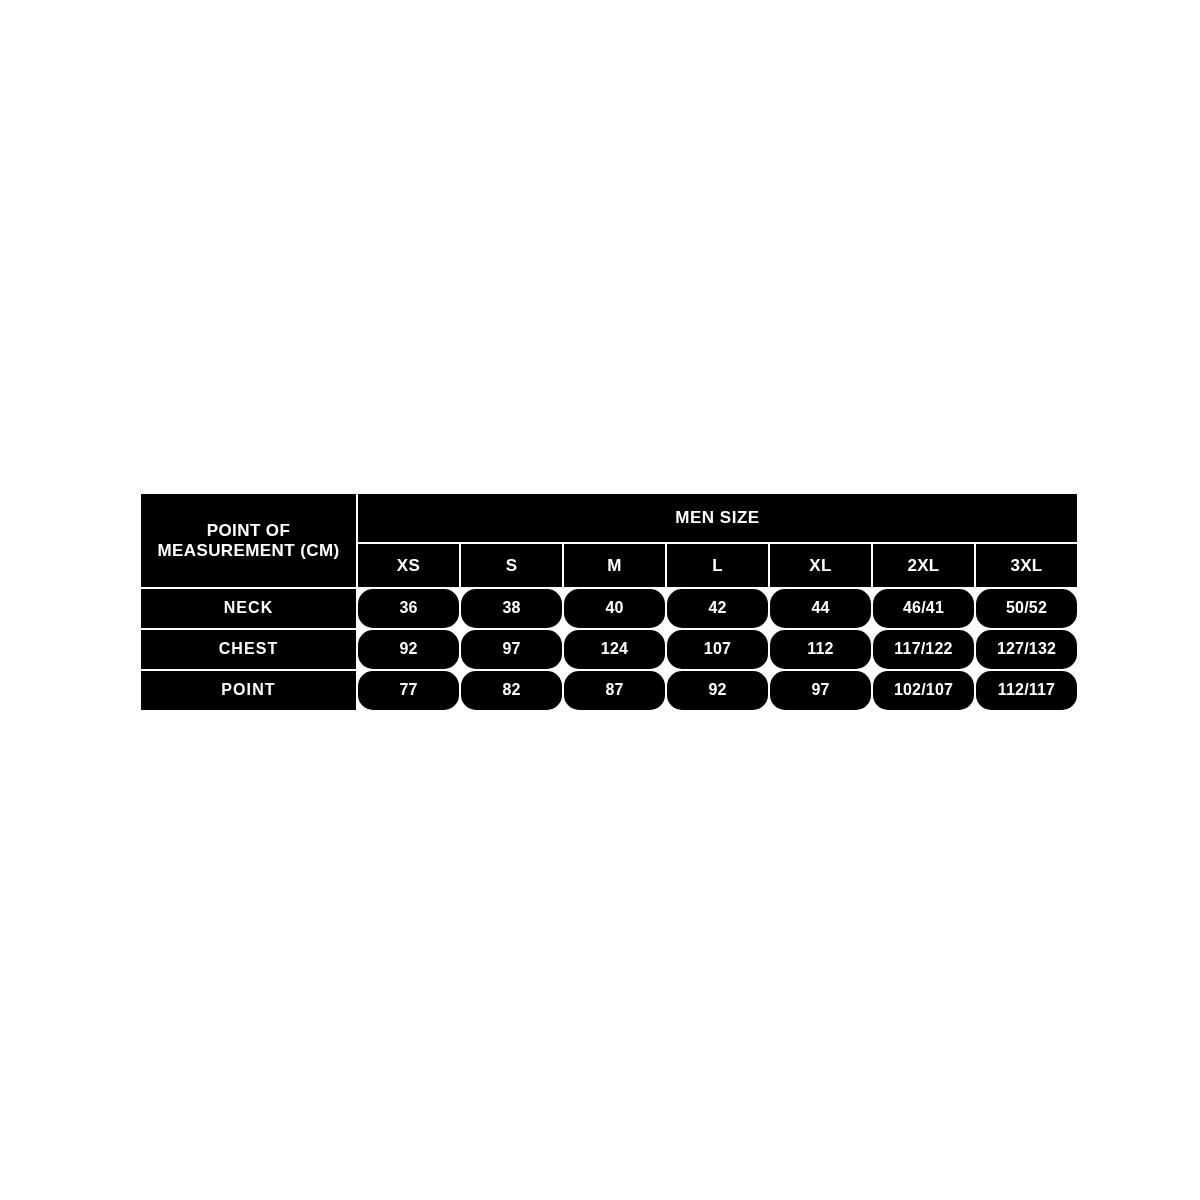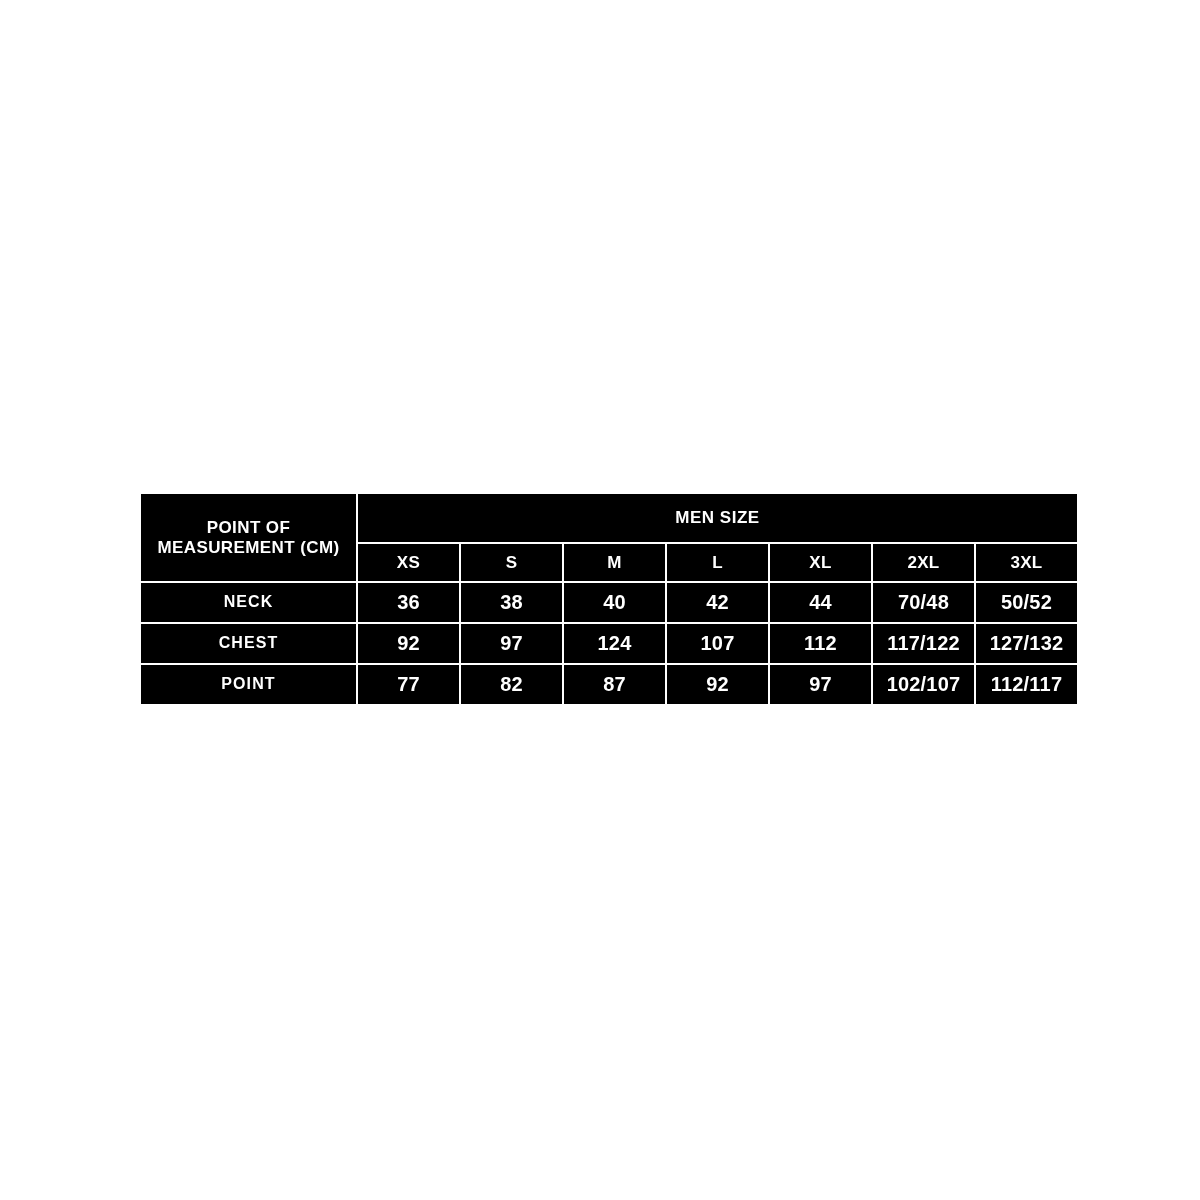--- a/index.html
+++ b/index.html
@@ -68,7 +68,7 @@
   td.size-head {
     font-size: 17px;
     letter-spacing: 0.3px;
-    height: 37px;
+    height: 43px;
   }
 
   

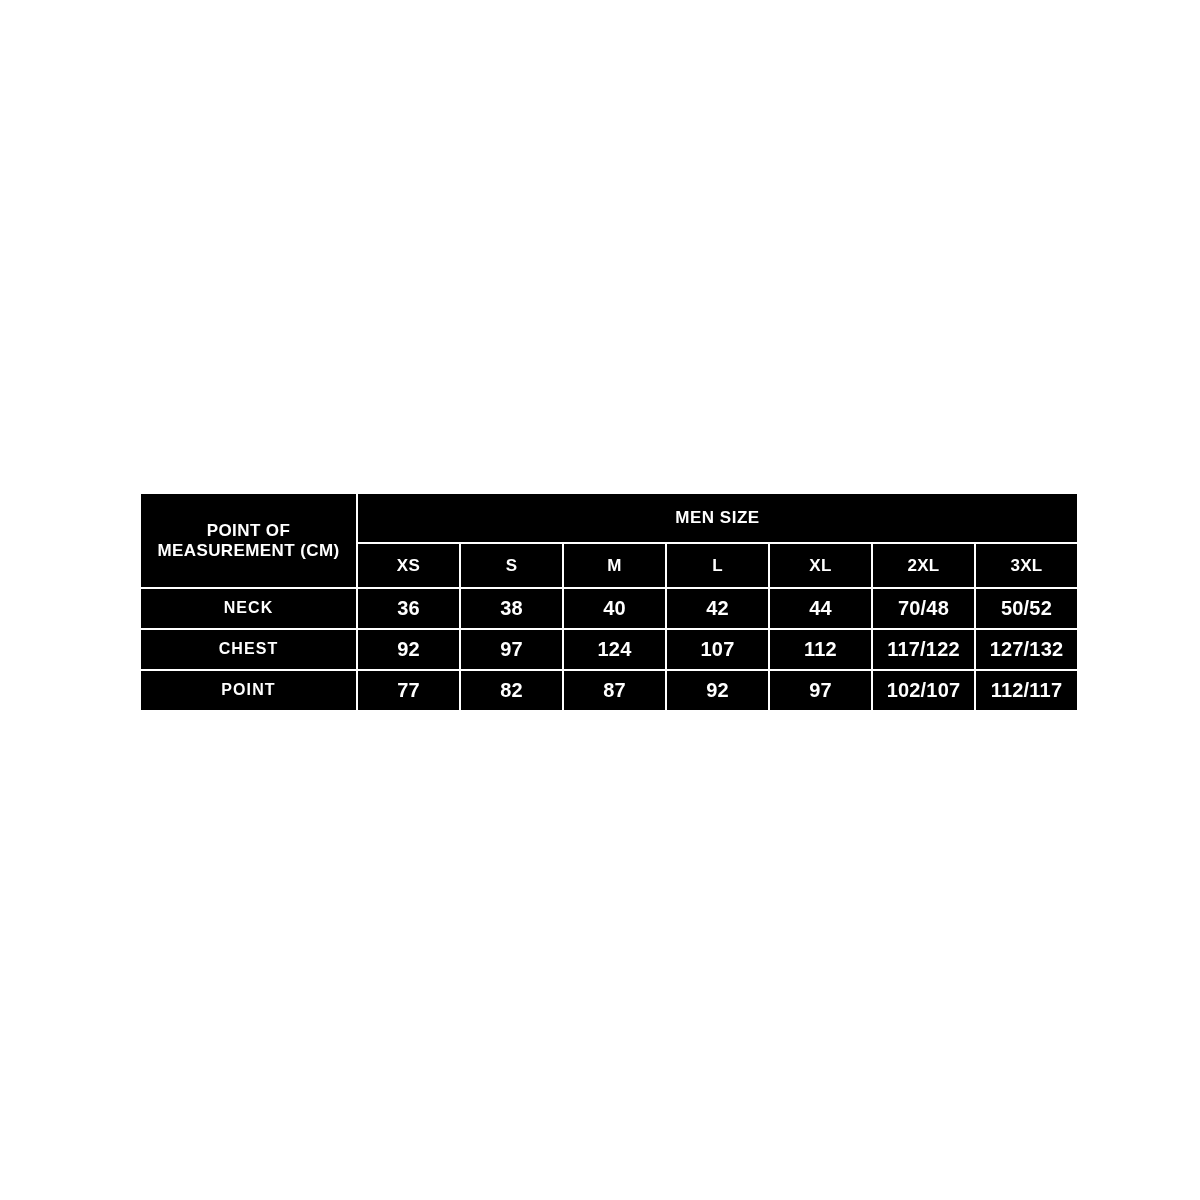--- a/index.html
+++ b/index.html
@@ -82,9 +82,10 @@
   
   td.data-cell {
     background: #E3000B;
-    font-size: 20px;
+    font-size: 16px;
     letter-spacing: 0.2px;
     height: 39px;
+    border-radius: 15px;
   }
 </style>
 </head>

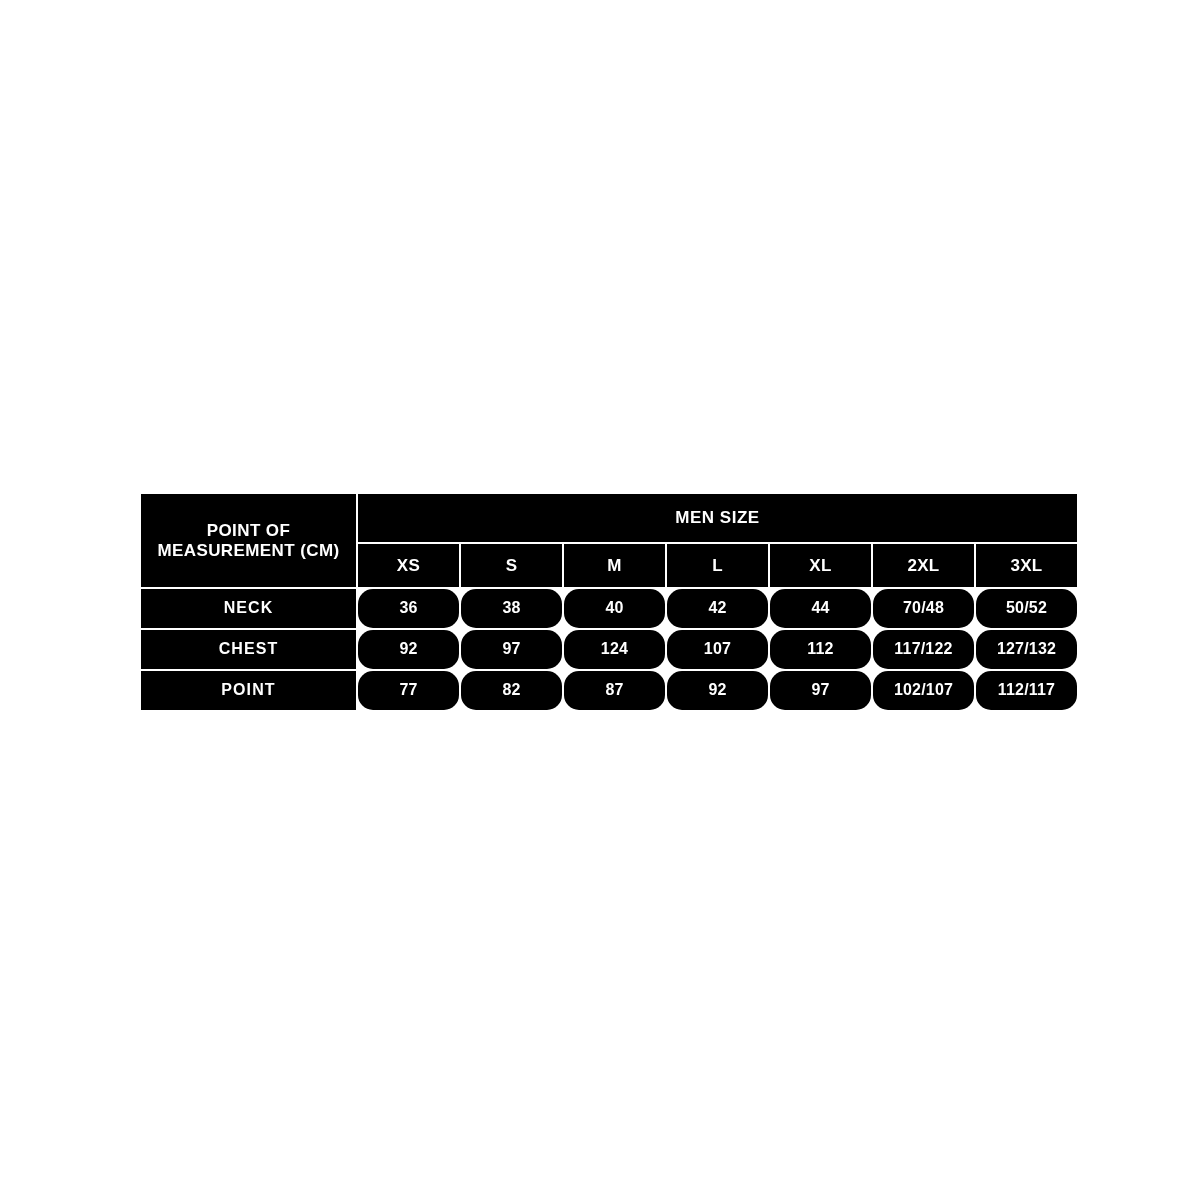--- a/index.html
+++ b/index.html
@@ -130,7 +130,7 @@
         <td class="data-cell">40</td>
         <td class="data-cell">42</td>
         <td class="data-cell">44</td>
-        <td class="data-cell">70/48</td>
+        <td class="data-cell">46/41</td>
         <td class="data-cell">50/52</td>
       </tr>
 

